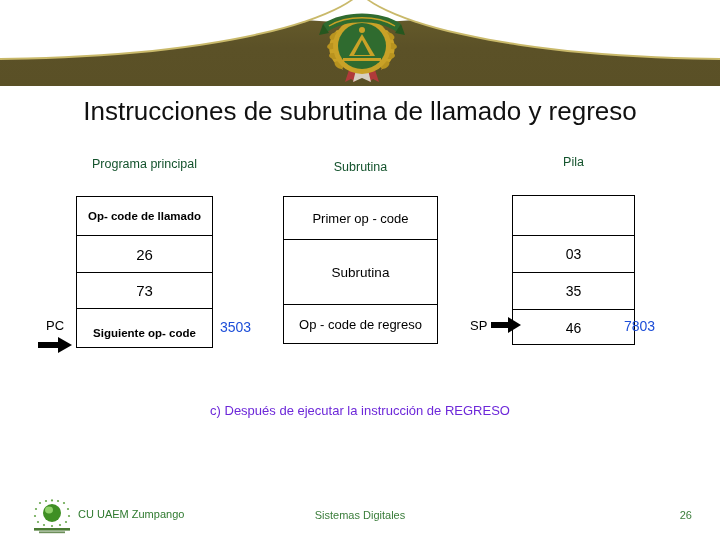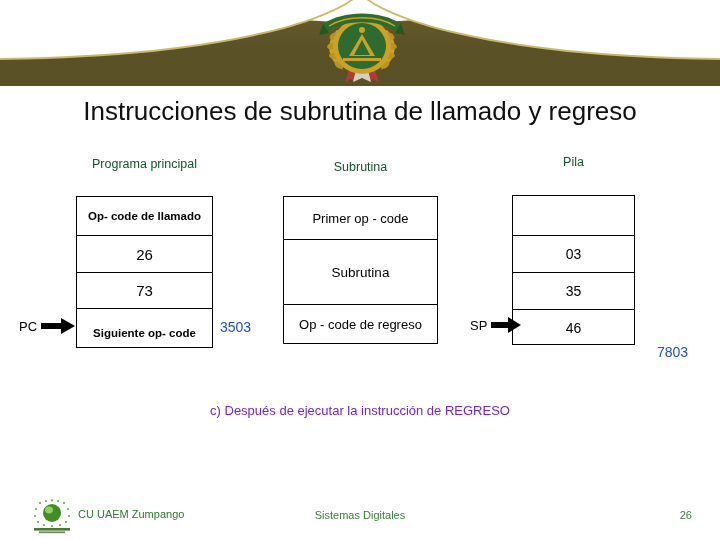--- a/index.html
+++ b/index.html
@@ -86,7 +86,7 @@
   .ptr-label{font-size:13px;color:#000;}
   .arrow{display:block;}
 
-  #pc-ptr{left:19px;top:318px;}
+  #pc-ptr{left:38px;top:318px;flex-direction:column;}
   #sp-ptr{left:470px;top:317px;}
 
   .side-val{position:absolute;font-size:14px;color:#1d4ed8;}

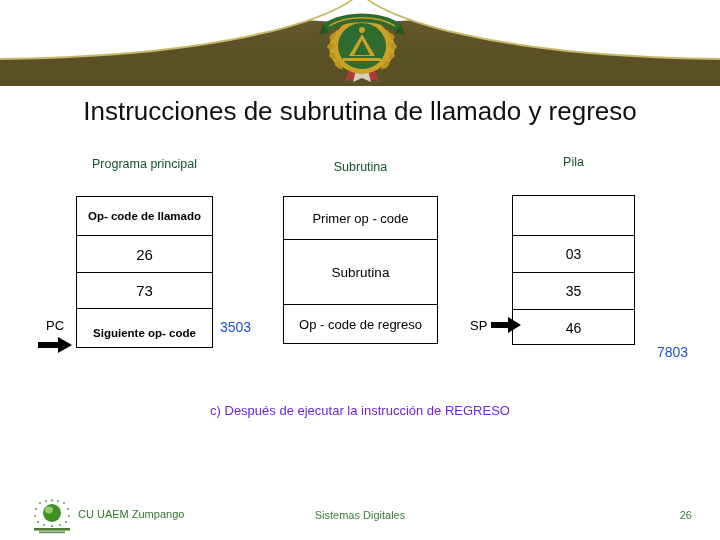--- a/index.html
+++ b/index.html
@@ -91,7 +91,7 @@
 
   .side-val{position:absolute;font-size:14px;color:#1d4ed8;}
   #val-3503{left:220px;top:319px;}
-  #val-7803{left:657px;top:318px;margin-top:26px;}
+  #val-7803{left:624px;top:318px;}
 
   
   #caption{

